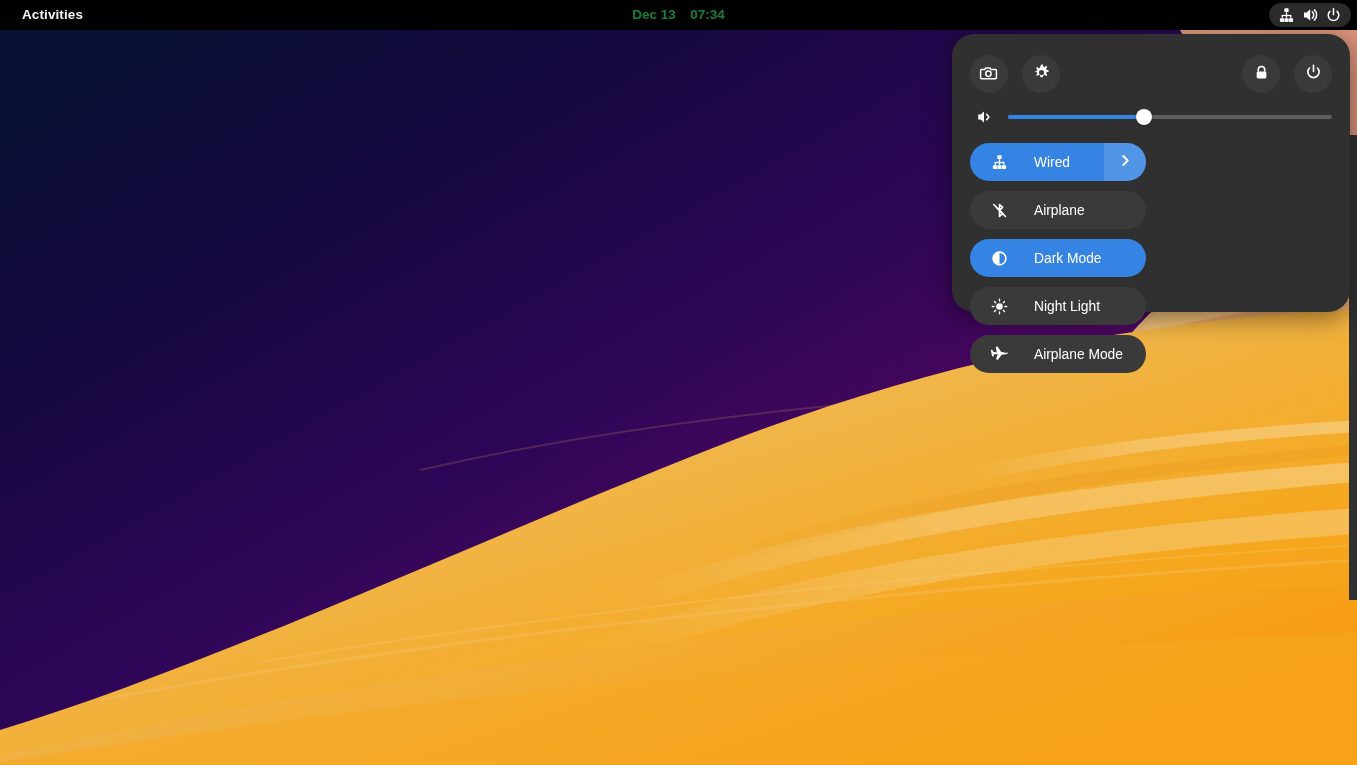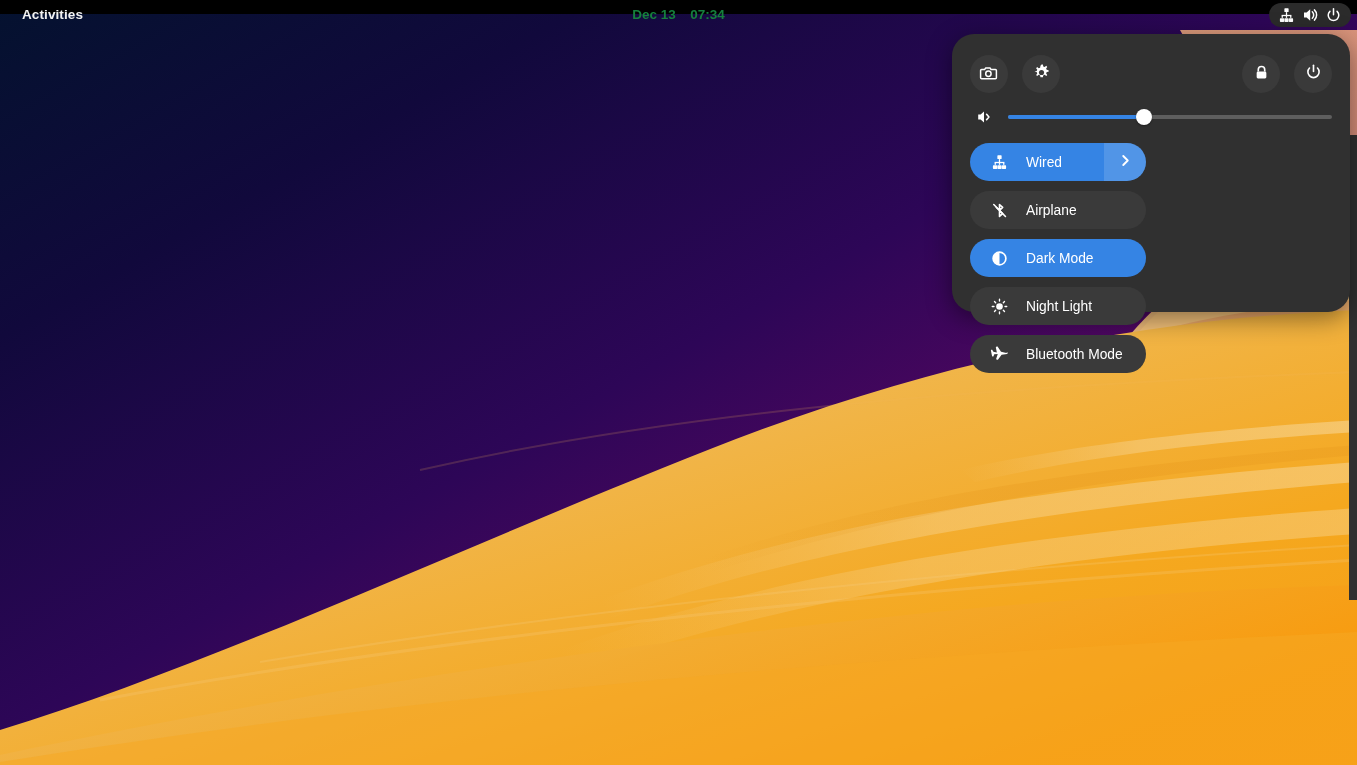--- a/index.html
+++ b/index.html
@@ -16,7 +16,7 @@
 
   
   #topbar {
-    position:absolute; left:0; top:0; width:1357px; height:14px;
+    position:absolute; left:0; top:0; width:1357px; height:30px;
     background:#000; color:#fff; z-index:50;
   }
   #activities {

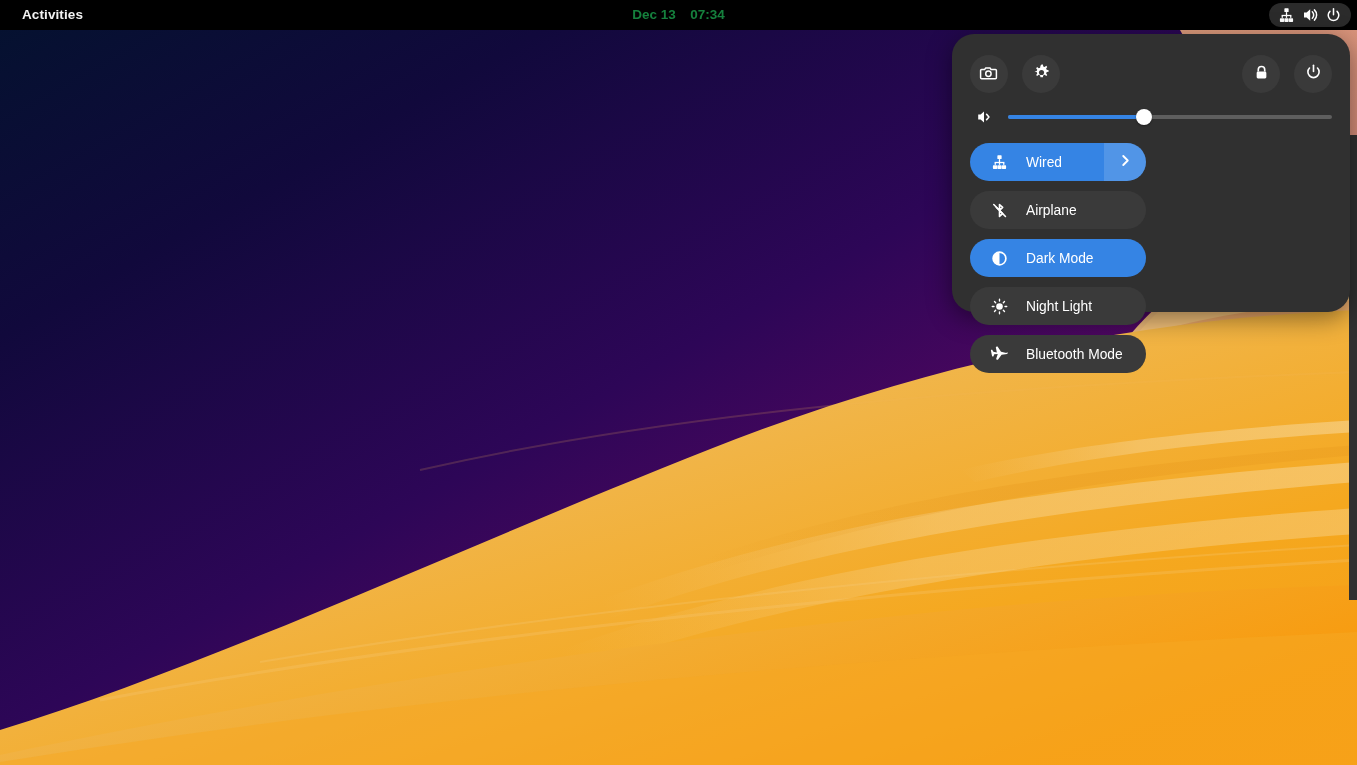--- a/index.html
+++ b/index.html
@@ -74,7 +74,7 @@
     overflow:hidden; border:none; color:#fff;
   }
   .tile .ico { width:30px; min-width:30px; display:flex; align-items:center; justify-content:center; margin-left:14px; }
-  .tile .lbl { font-size:13.8px; color:#ffffff; font-weight:400; margin-left:12px; white-space:nowrap; }
+  .tile .lbl { font-size:13.8px; color:#ffffff; font-weight:400; margin-left:20px; white-space:nowrap; }
   .tile.active { background:#3584e4; }
   .tile .chev {
     position:absolute; right:0; top:0; width:42px; height:38px;

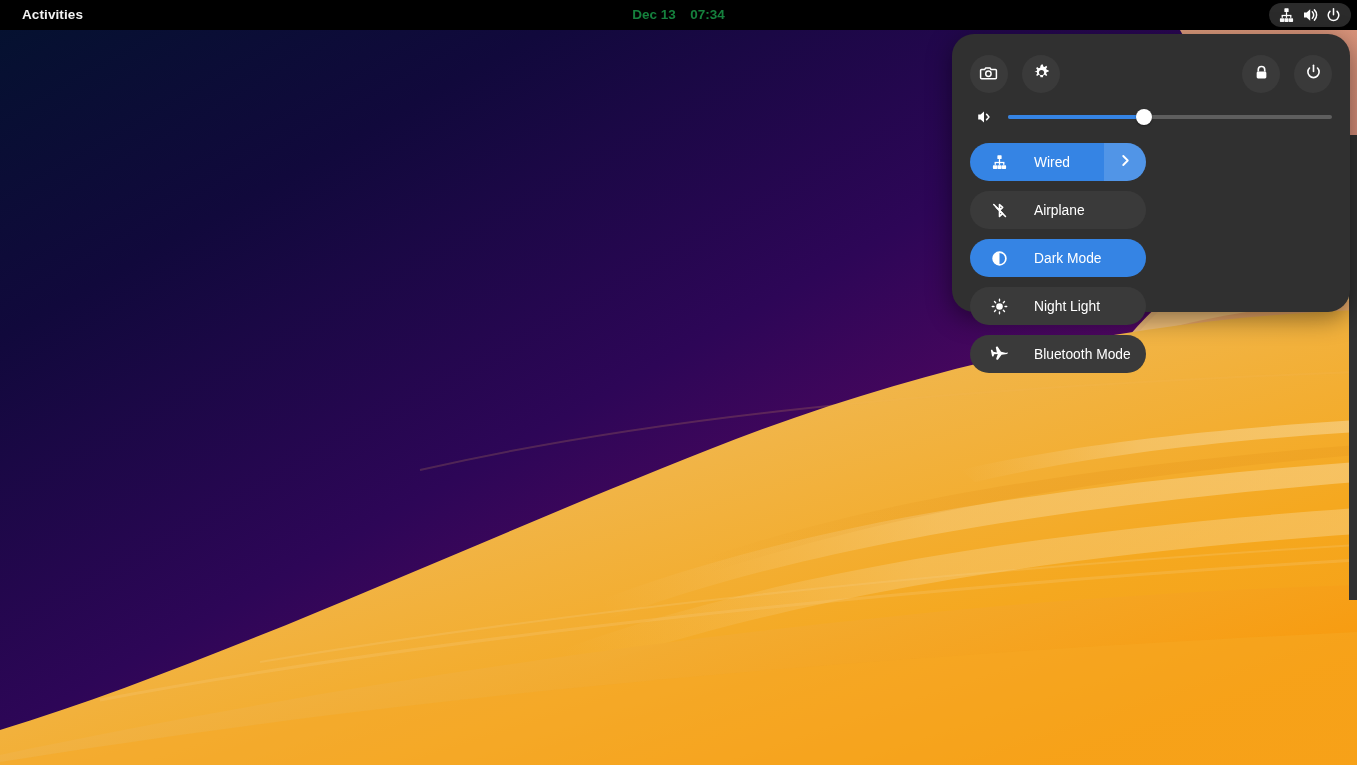--- a/index.html
+++ b/index.html
@@ -330,7 +330,7 @@
             <path d="M14.6 7.1L9.8 6.0 7.0 1.7c-.2-.3-.5-.4-.8-.3l-.6.2c-.3.1-.4.4-.4.7l.9 4.3-3.1-.7-.9-1.5c-.1-.2-.3-.3-.5-.2l-.5.1c-.2.1-.3.3-.3.5l.5 2.5-.0.0.5 2.5c0 .2.2.4.4.4l.5.0c.2 0 .4-.1.4-.3l.7-1.6 3.1-.3-1.4 4.2c-.1.3 0 .6.3.7l.6.2c.3.1.6 0 .8-.3l3.1-4.1 4.8-.7c.4-.1.7-.4.7-.8 0-.4-.3-.7-.7-.8z"></path>
           </svg>
         </span>
-        <span class="lbl">Bluetooth Mode</span>
+        <span class="lbl">Airplane Mode</span>
       </div>
 
     </div>

